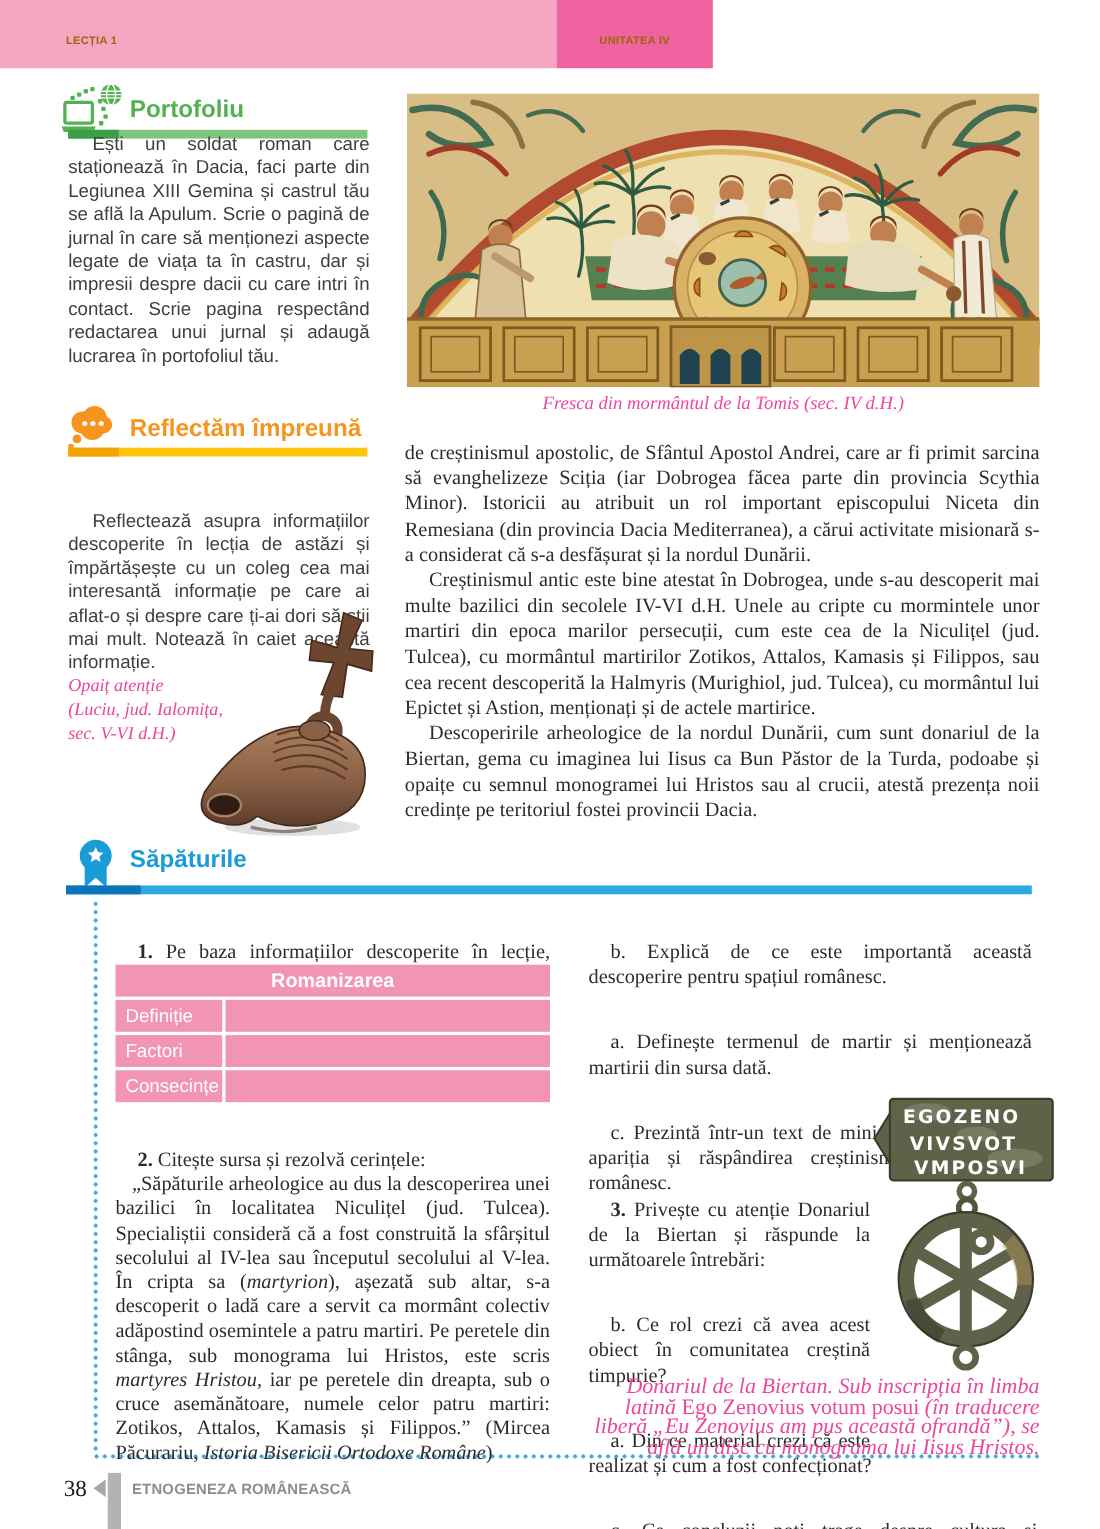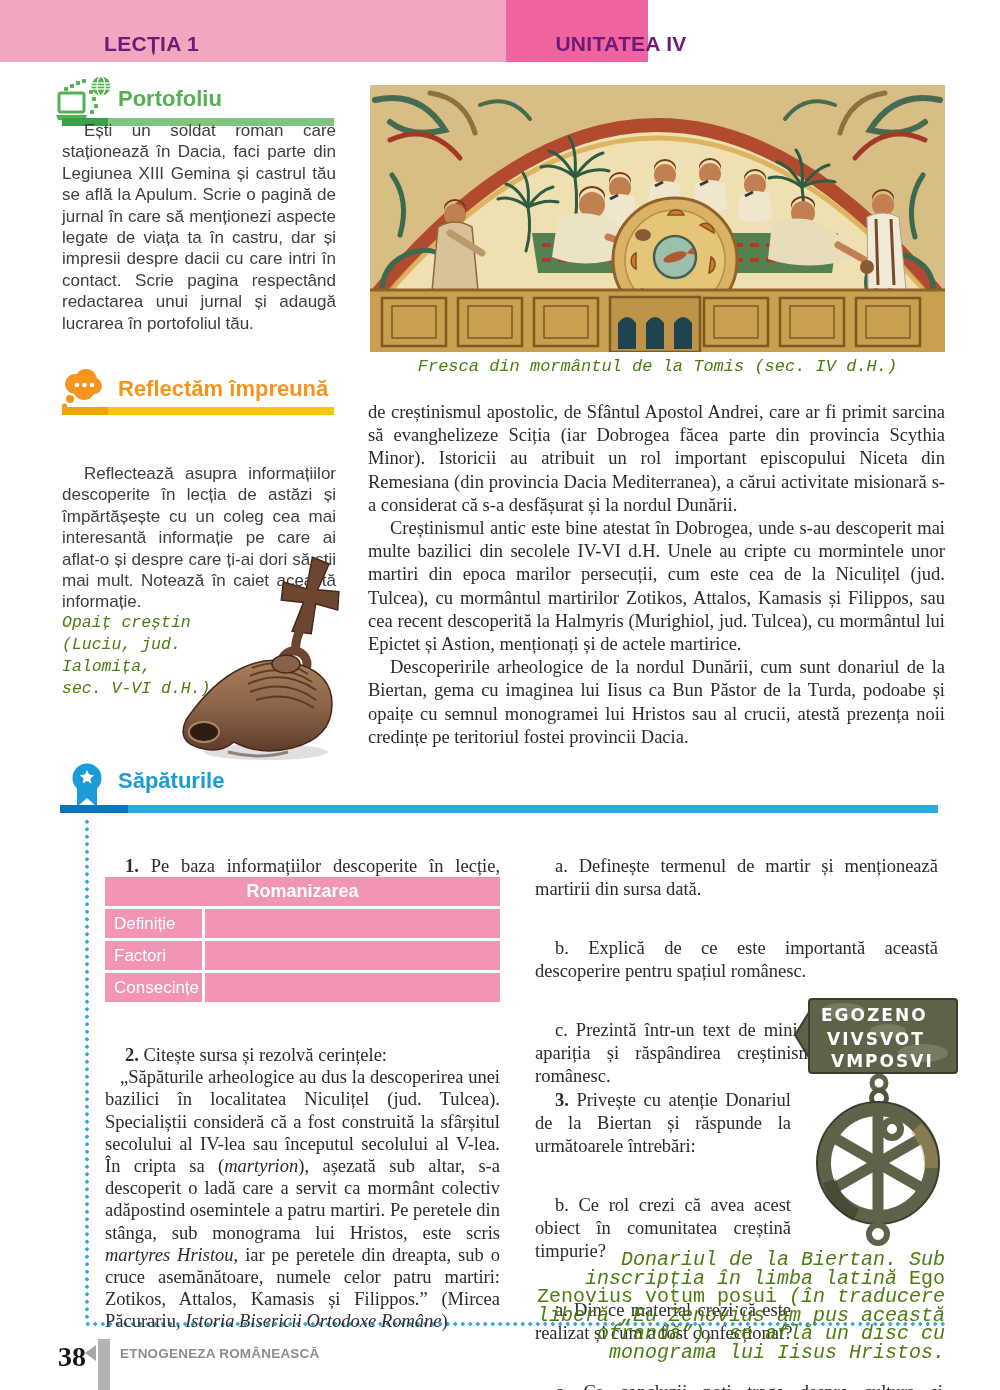--- a/index.html
+++ b/index.html
@@ -9,7 +9,7 @@
   
   .hdr-bar-light{left:0;top:0;width:506px;height:62px;background:#f3a5c2;}
   .hdr-bar-dark{left:506px;top:0;width:142px;height:62px;background:#ee63a0;}
-  .hdr-label{color:#701a75;font-weight:bold;font-size:21px;letter-spacing:.3px;margin-left:44px;}
+  .hdr-label{color:#a16207;font-weight:bold;font-size:10px;letter-spacing:.3px;}
   
   .sec-title{font-weight:bold;font-size:22px;}
   .rule{height:8px;}

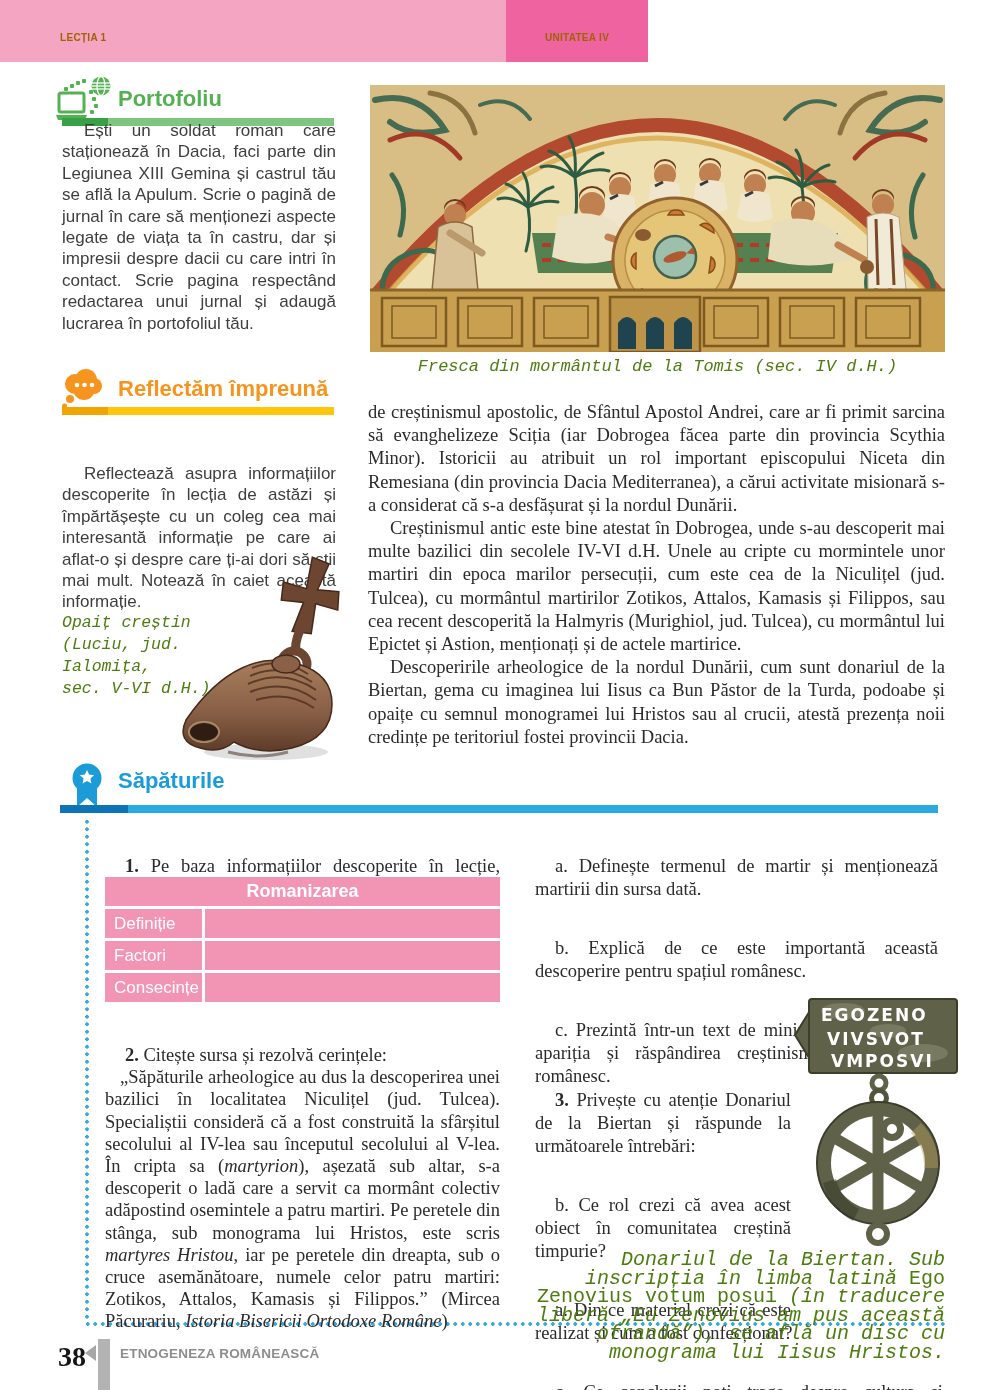--- a/index.html
+++ b/index.html
@@ -27,7 +27,7 @@
   .ex p.ind{text-indent:20px;margin-top:36px;}
   .ex p.qind{text-indent:15px;}
   .it{font-style:italic;}
-  .cap{font-family:Liberation Mono, monospace;font-style:italic;color:#4d7c0f;}
+  .cap{font-family:Liberation Serif, serif;font-style:italic;color:#ec4899;}
   
   .tbl{display:grid;grid-template-columns:97px 295px;gap:3px;width:395px;}
   .tbl>div{background:#f294b4;height:29px;display:flex;align-items:center;}

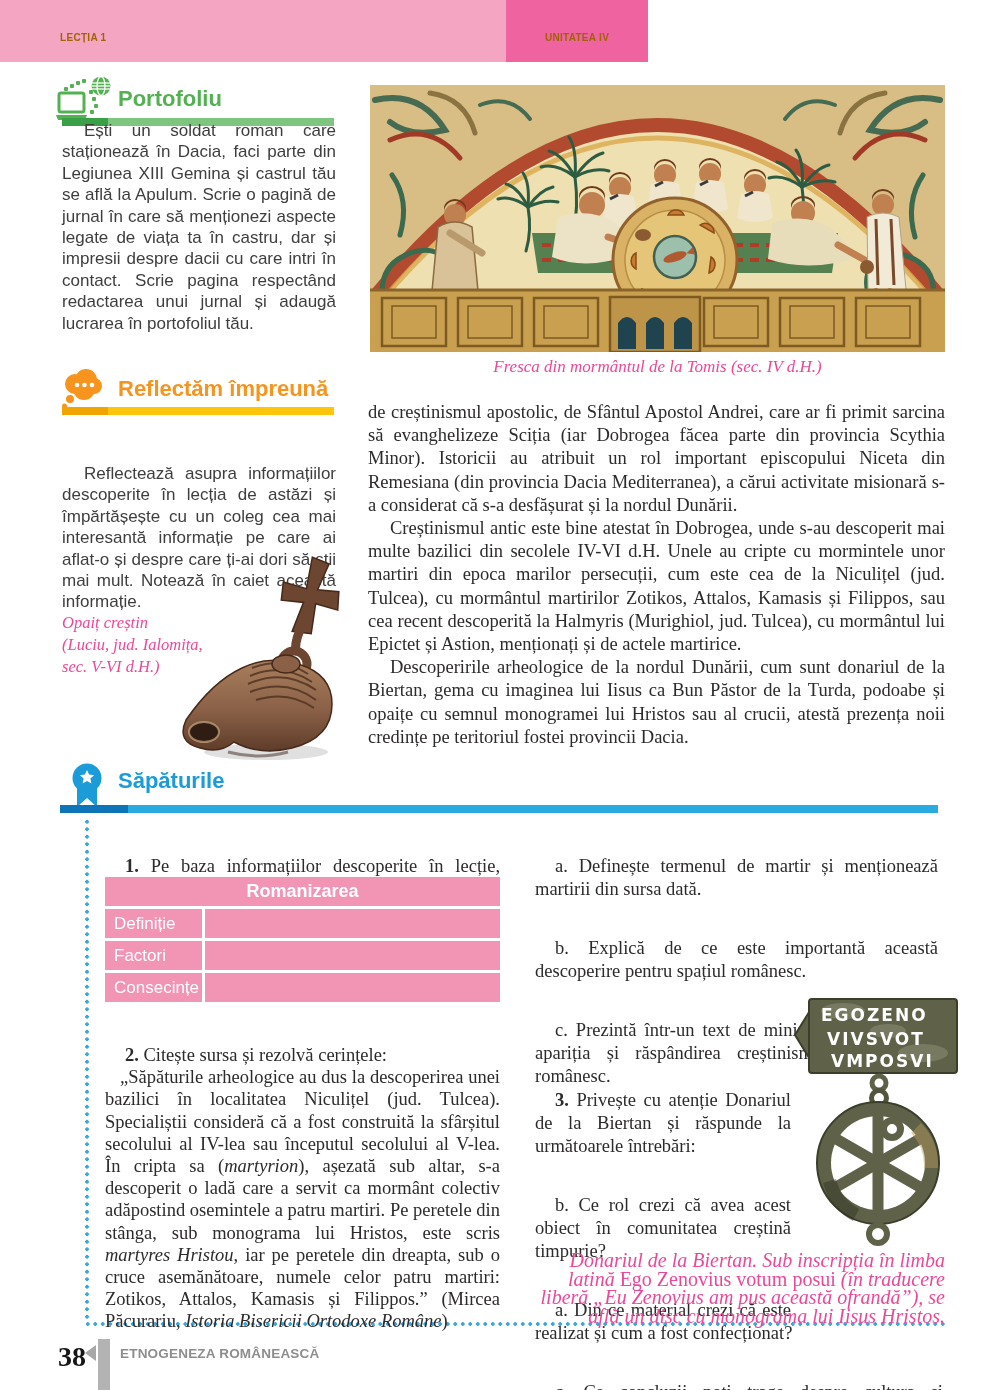--- a/index.html
+++ b/index.html
@@ -137,7 +137,7 @@
     <ellipse cx="36" cy="180" rx="15" ry="10" fill="none" stroke="#c9a87f" stroke-width="2" opacity="0.7"></ellipse>
     <path d="M60,200 q30,8 60,0" stroke="#3a2418" stroke-width="3" fill="none" opacity="0.5"></path>
   </svg>
-  <div class="abs cap" style="left:62px;top:612px;width:160px;font-size:16.5px;line-height:22px;white-space:pre-line;">Opaiț creștin
+  <div class="abs cap" style="left:62px;top:612px;width:160px;font-size:16.5px;line-height:22px;white-space:pre-line;">Opaiț atenție
 (Luciu, jud. Ialomița,
 sec. V-VI d.H.)</div>
 

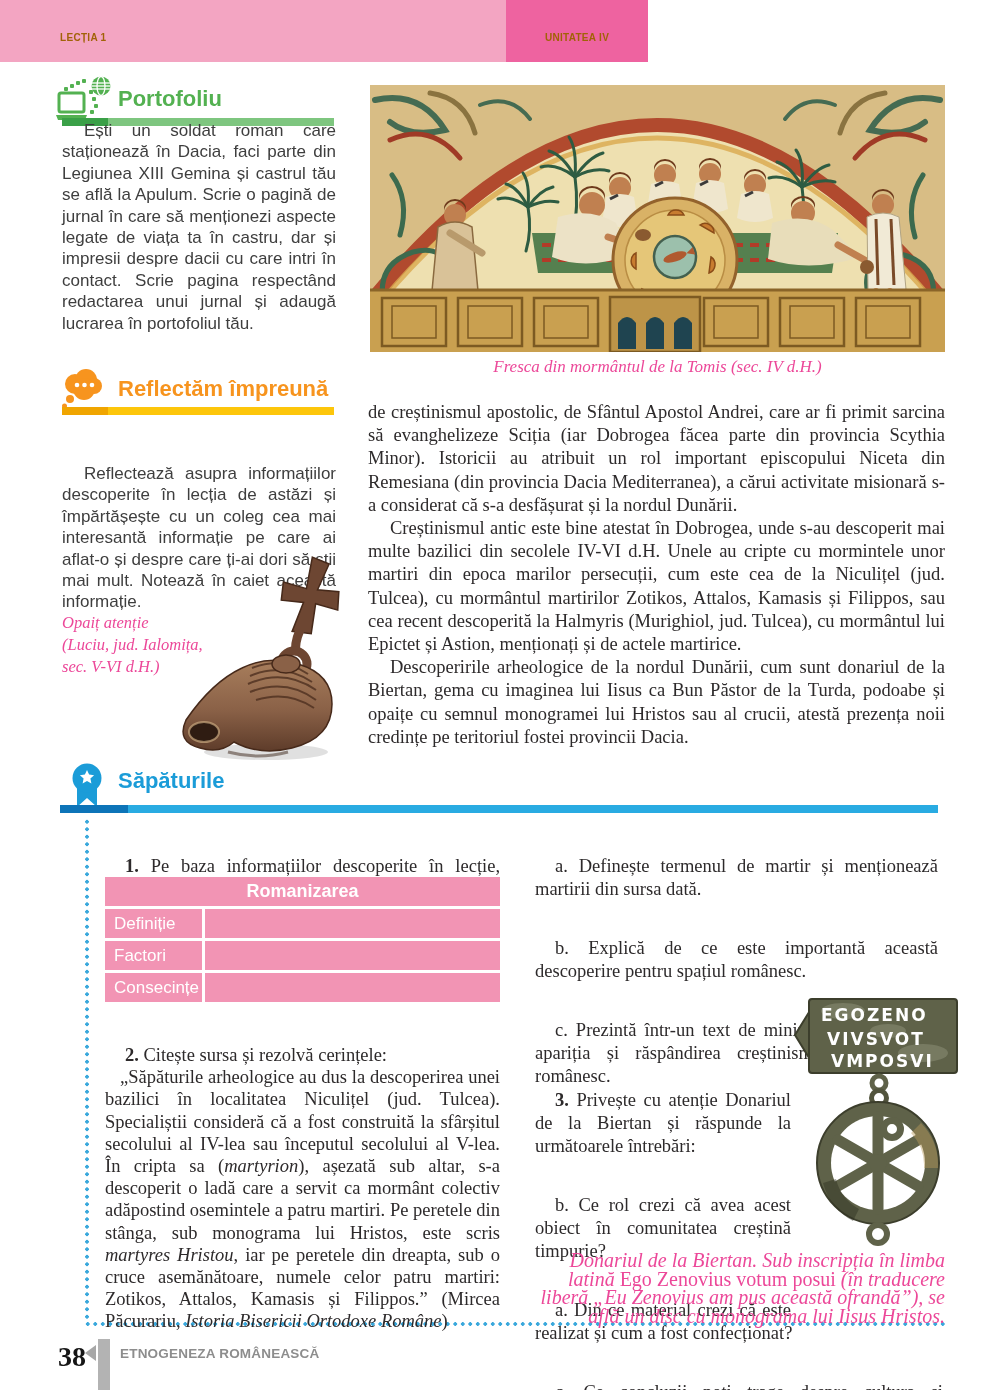--- a/index.html
+++ b/index.html
@@ -329,8 +329,8 @@
   </div>
 
   <div class="abs ex" style="left:535px;top:819px;width:403px;line-height:23px;">
+    <p class="ind">b. Explică de ce este importantă această descoperire pentru spațiul românesc.</p>
     <p class="ind">a. Definește termenul de martir și menționează martirii din sursa dată.</p>
-    <p class="ind">b. Explică de ce este importantă această descoperire pentru spațiul românesc.</p>
     <p class="ind">c. Prezintă într-un text de minimum zece rânduri apariția și răspândirea creștinismului în spațiul românesc.</p>
   </div>
 

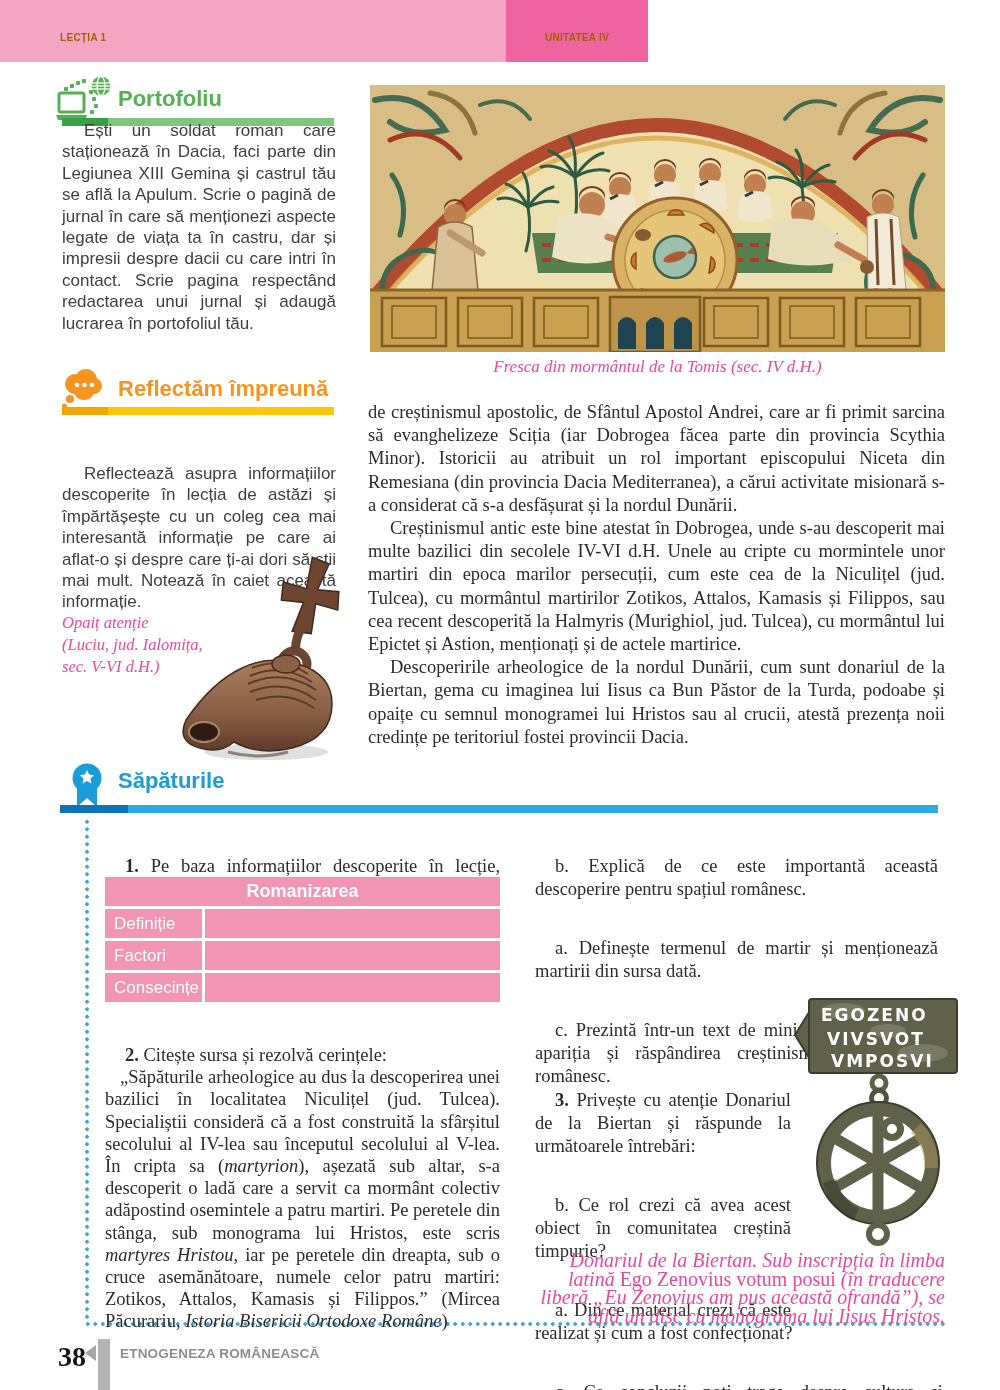--- a/index.html
+++ b/index.html
@@ -42,7 +42,7 @@
   .tri{width:0;height:0;border-top:8px solid transparent;border-bottom:8px solid transparent;
        border-right:11px solid #a7a7a7;}
   .ftr-chapter{color:#8d8d8d;font-weight:bold;font-size:13.5px;letter-spacing:.2px;}
-  .pgnum{font-family:"Liberation Serif",serif;font-weight:bold;font-size:28px;color:#161616;}
+  .pgnum{font-family:"Liberation Serif",serif;font-weight:normal;font-size:21px;color:#161616;}
 </style>
 </head>
 <body>

